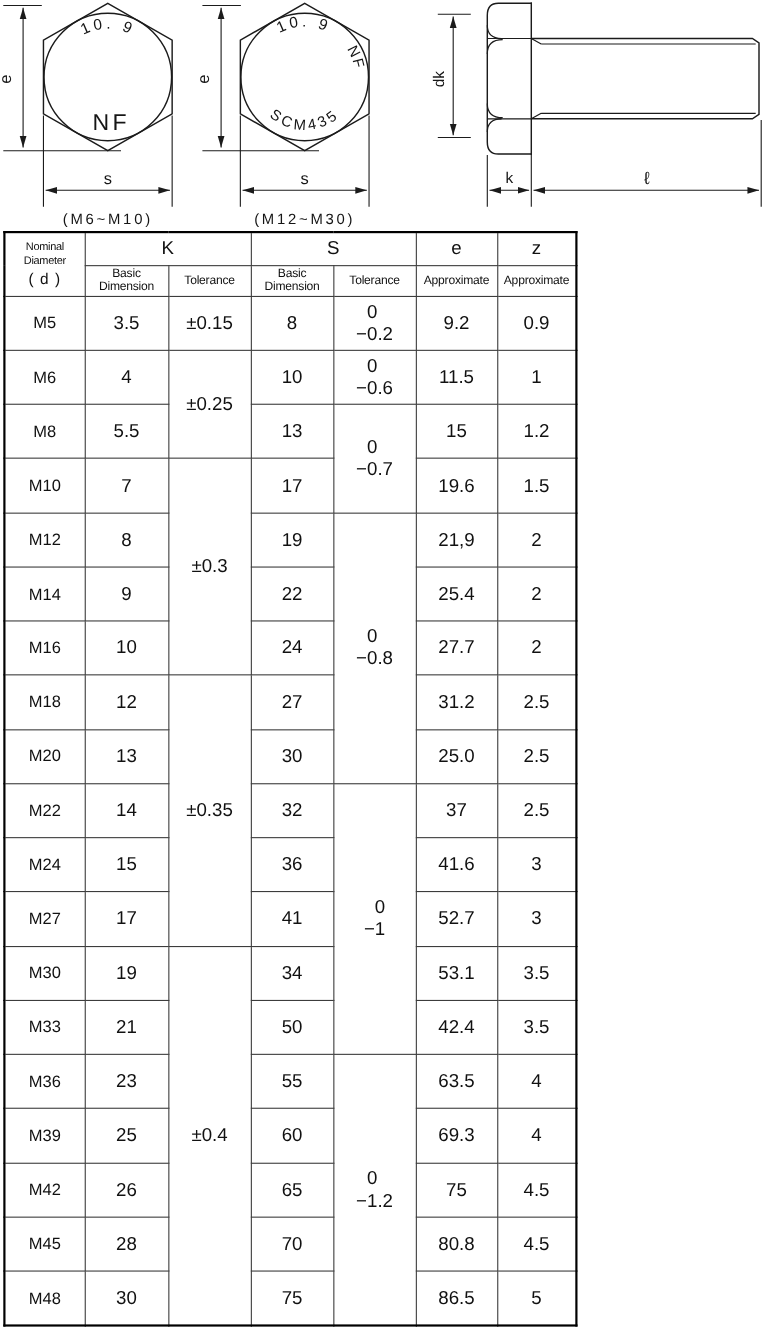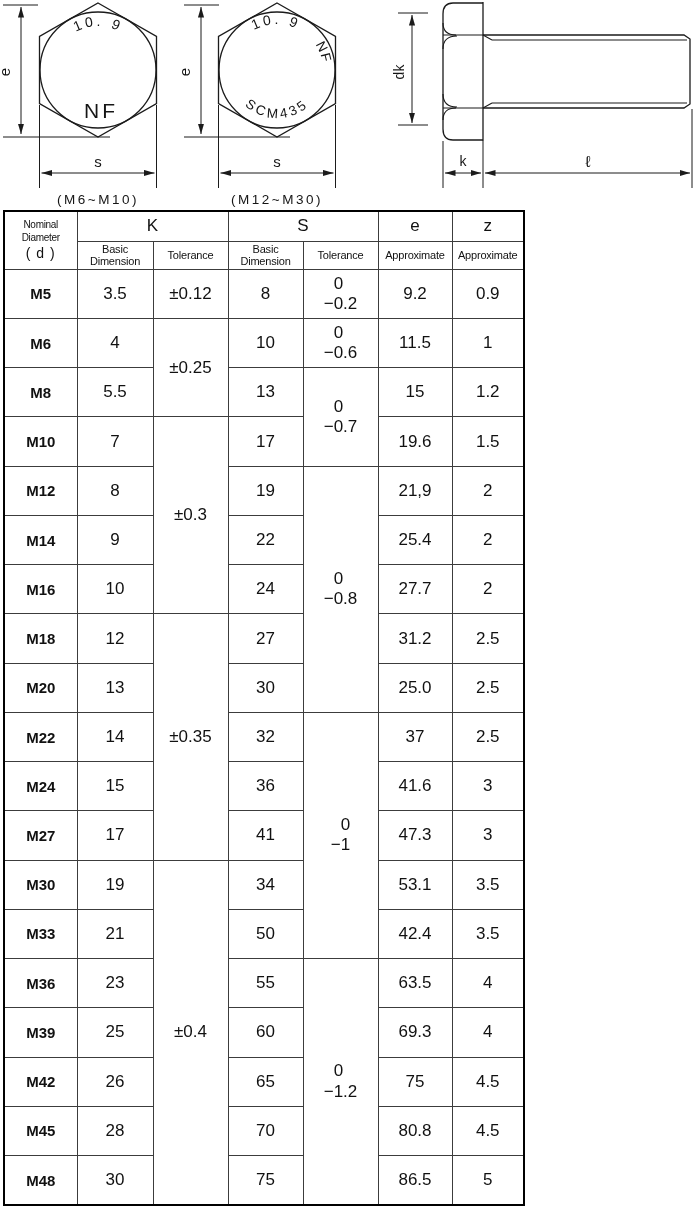--- a/index.html
+++ b/index.html
@@ -33,7 +33,7 @@
   .h-d     { font-size:14px; letter-spacing:1px; margin-top:1px; }
   .h-group { font-size:17px; }
   .h-sub   { font-size:11px; letter-spacing:-0.2px; }
-  .c-d   { font-weight:bold; font-size:15px; }
+  .c-d   { font-weight:normal; font-size:15px; }
   .c-num { font-size:17px; }
   .tol   { display:inline-block; text-align:left; line-height:1.18; font-size:17px; }
   .tol span { display:block; }

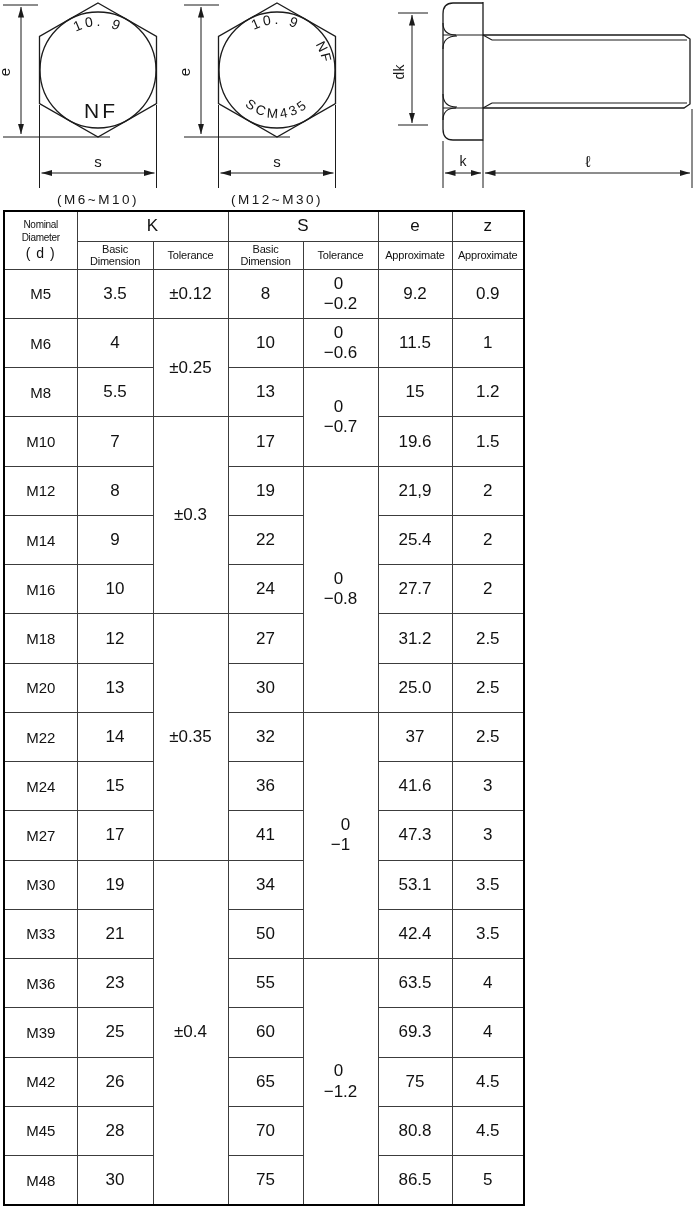--- a/index.html
+++ b/index.html
@@ -152,7 +152,7 @@
   <tr class="drow">
     <td class="c-d">M5</td>
     <td class="c-num">3.5</td>
-    <td class="c-num">±0.12</td>
+    <td class="c-num">±0.15</td>
     <td class="c-num">8</td>
     <td><span class="tol"><span class="tol-top">0</span><span>−0.2</span></span></td>
     <td class="c-num">9.2</td>

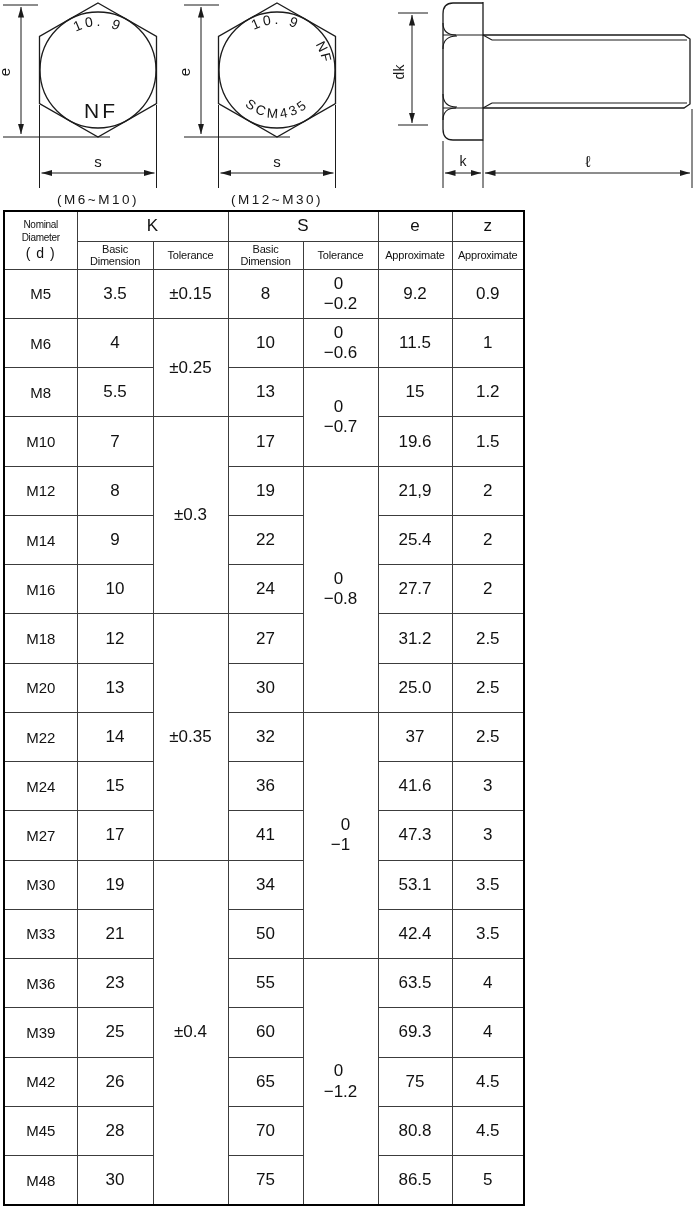--- a/index.html
+++ b/index.html
@@ -239,7 +239,7 @@
     <td class="c-d">M27</td>
     <td class="c-num">17</td>
     <td class="c-num">41</td>
-    <td class="c-num">47.3</td>
+    <td class="c-num">52.7</td>
     <td class="c-num">3</td>
   </tr>
   <tr class="drow">

